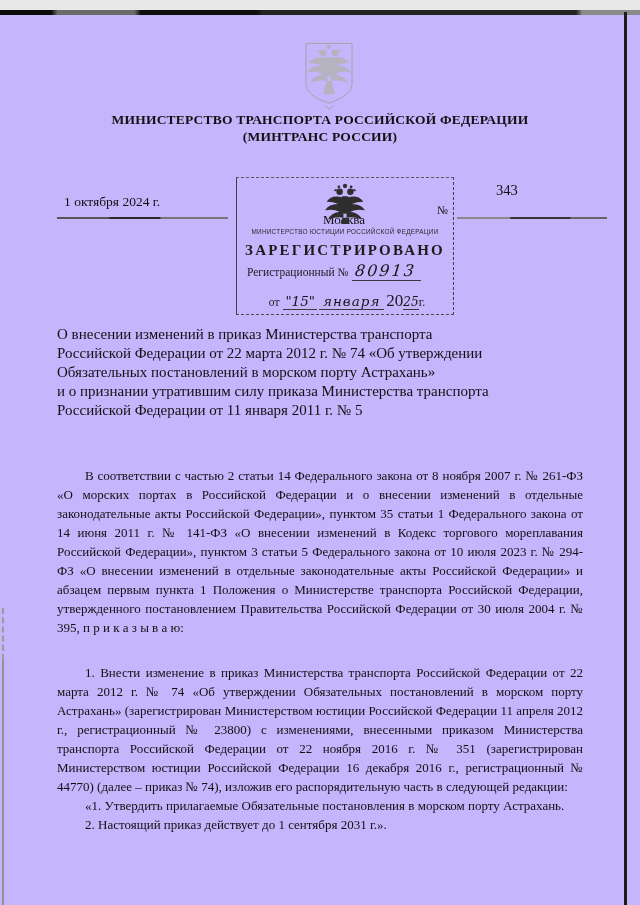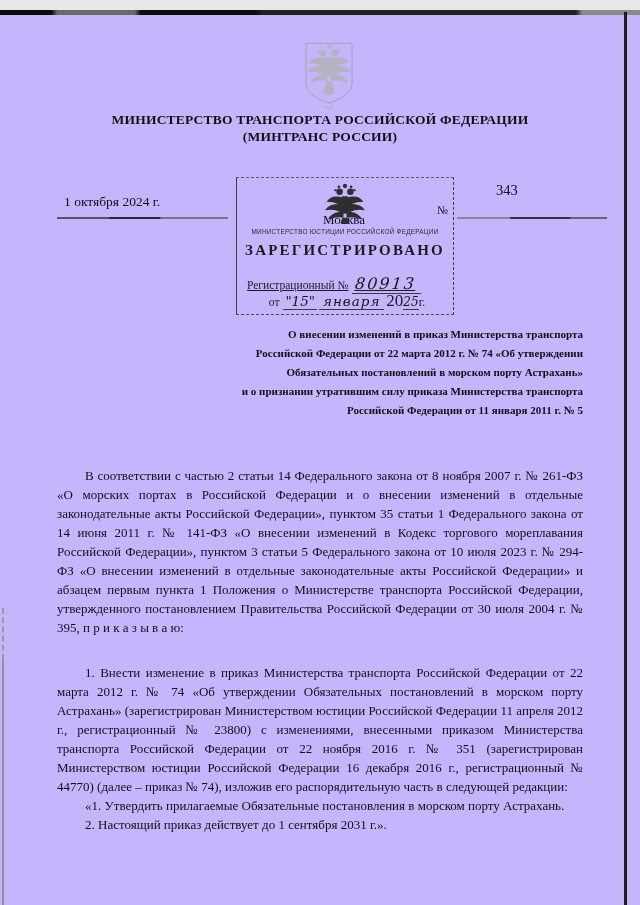--- a/index.html
+++ b/index.html
@@ -43,7 +43,7 @@
   .stamp-status{position:absolute;left:0;top:64px;width:100%;text-align:center;
     font-weight:bold;font-size:15px;letter-spacing:2.2px;}
   .stamp-row{position:absolute;left:10px;right:6px;display:flex;align-items:baseline;}
-  .stamp-reg{top:96px;text-decoration:underline;}
+  .stamp-reg{top:83px;}
   .stamp-date{top:113px;justify-content:center;}
   .stamp-label{font-size:11.5px;white-space:nowrap;}
   .hw{font-family:"DejaVu Serif",serif;font-style:italic;color:#161616;}

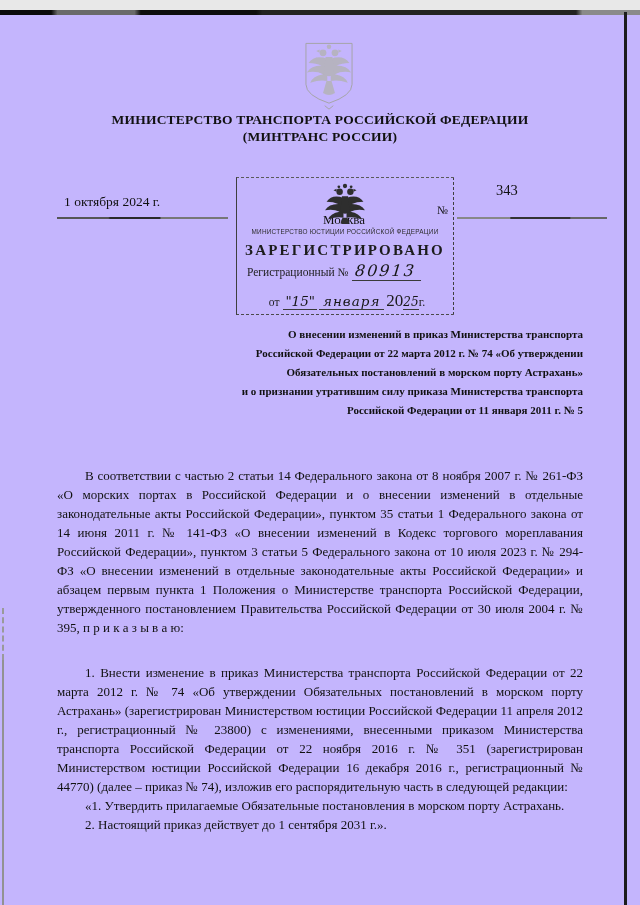--- a/index.html
+++ b/index.html
@@ -56,8 +56,8 @@
   .stamp-year-suffix{font-size:12px;}
 
   
-  .title-block{position:absolute;left:57px;top:315px;width:526px;text-align:right;
-    font-weight:bold;font-size:11px;line-height:19px;}
+  .title-block{position:absolute;left:57px;top:315px;width:526px;text-align:left;
+    font-weight:normal;font-size:15px;line-height:19px;}
 
   
   .body-block{position:absolute;left:57px;top:456px;width:526px;

